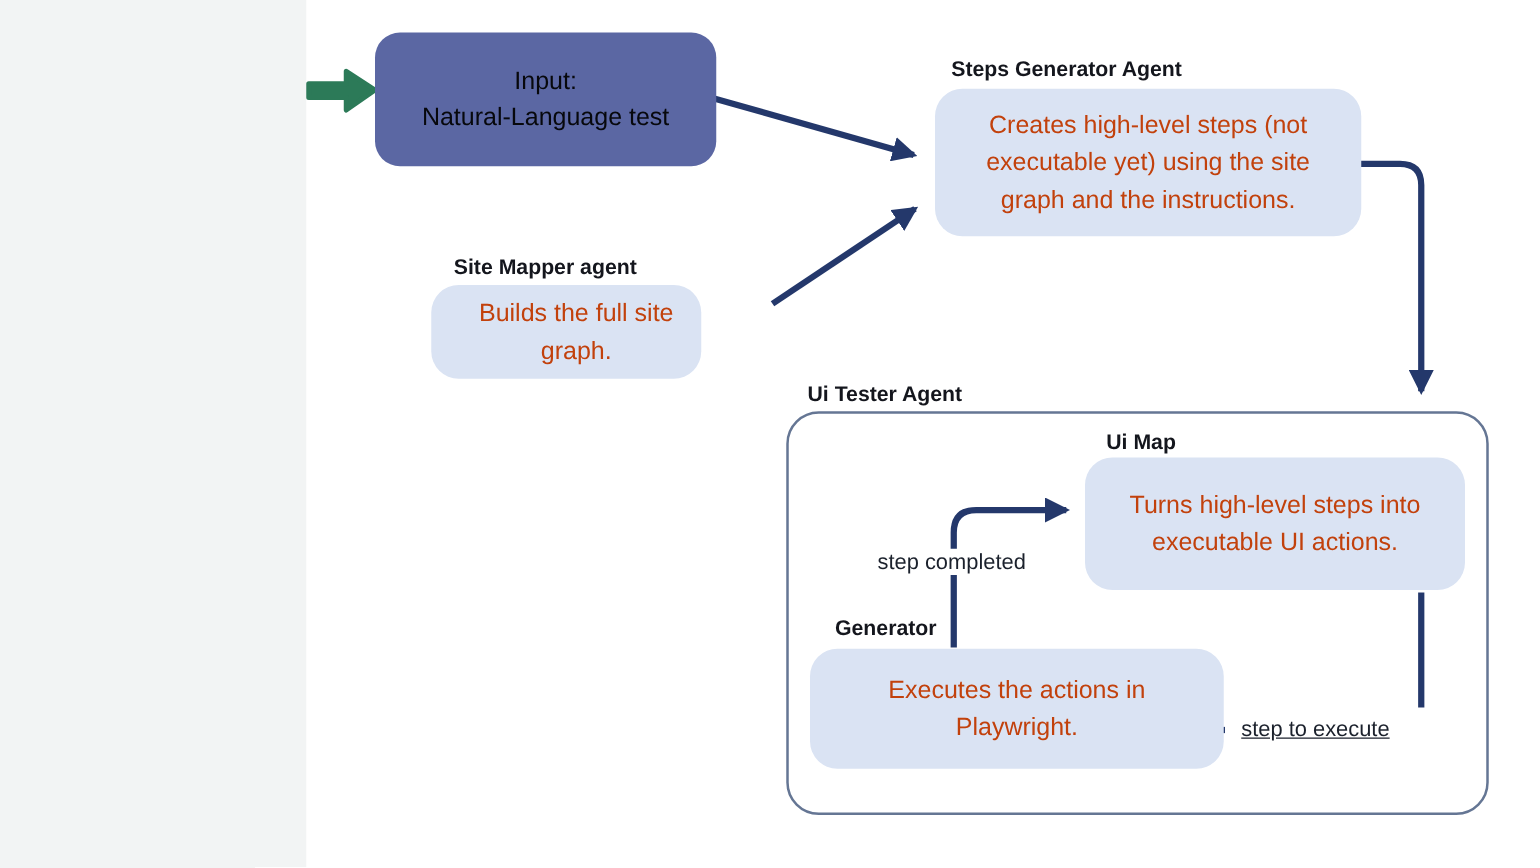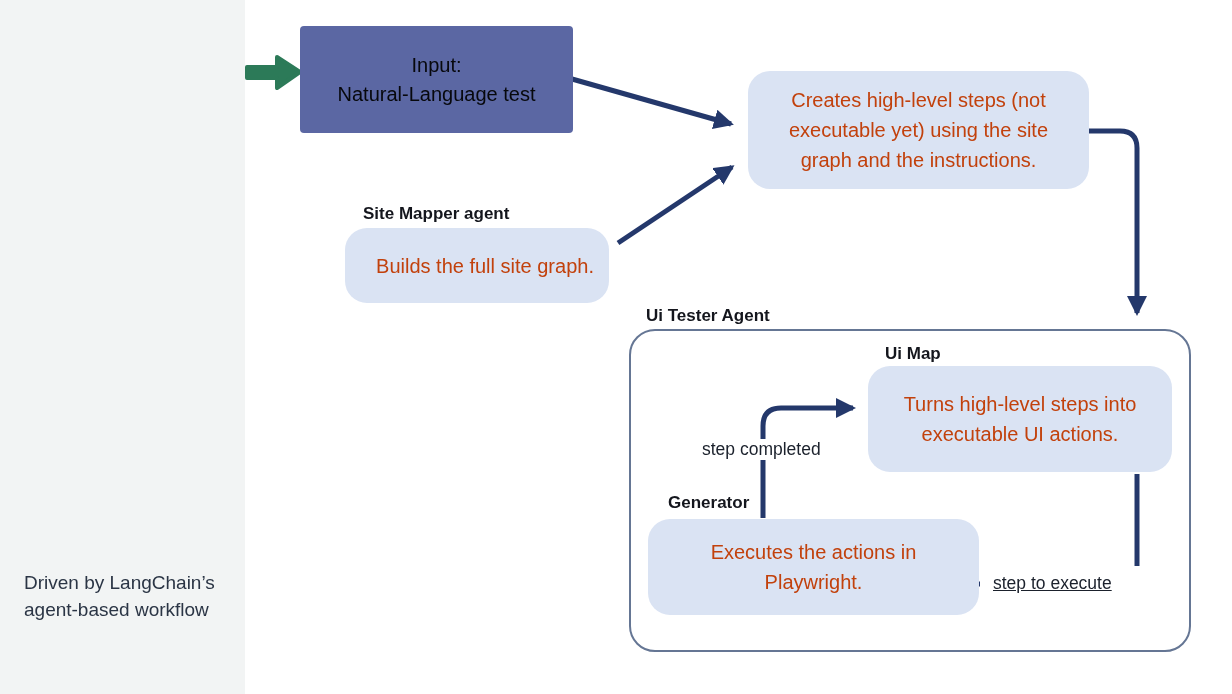--- a/index.html
+++ b/index.html
@@ -42,7 +42,7 @@
   }
   .input-box {
     left:300px; top:26px; width:273px; height:107px;
-    background:var(--purple_fill,#5b67a3); border-radius:4px;
+    background:var(--purple_fill,#5b67a3); border-radius:20px;
     color:#07080c; font-size:20px; line-height:29px;
   }
   .steps-box    { left:748px; top:71px;  width:341px; height:118px; }

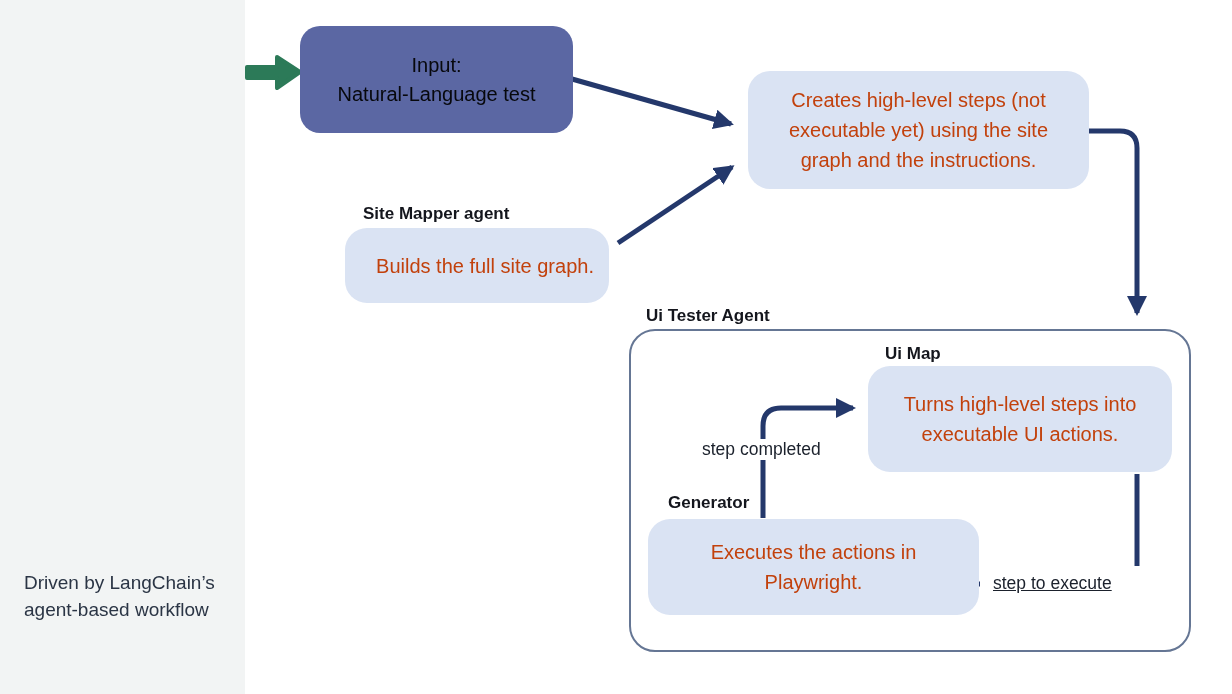--- a/index.html
+++ b/index.html
@@ -108,6 +108,7 @@
   <div class="box input-box">Input:
 Natural-Language test</div>
 
+  <p class="shape-label" id="lbl-steps">Steps Generator Agent</p>
   <div class="box blue steps-box">Creates high-level steps (not
 executable yet) using the site
 graph and the instructions.</div>

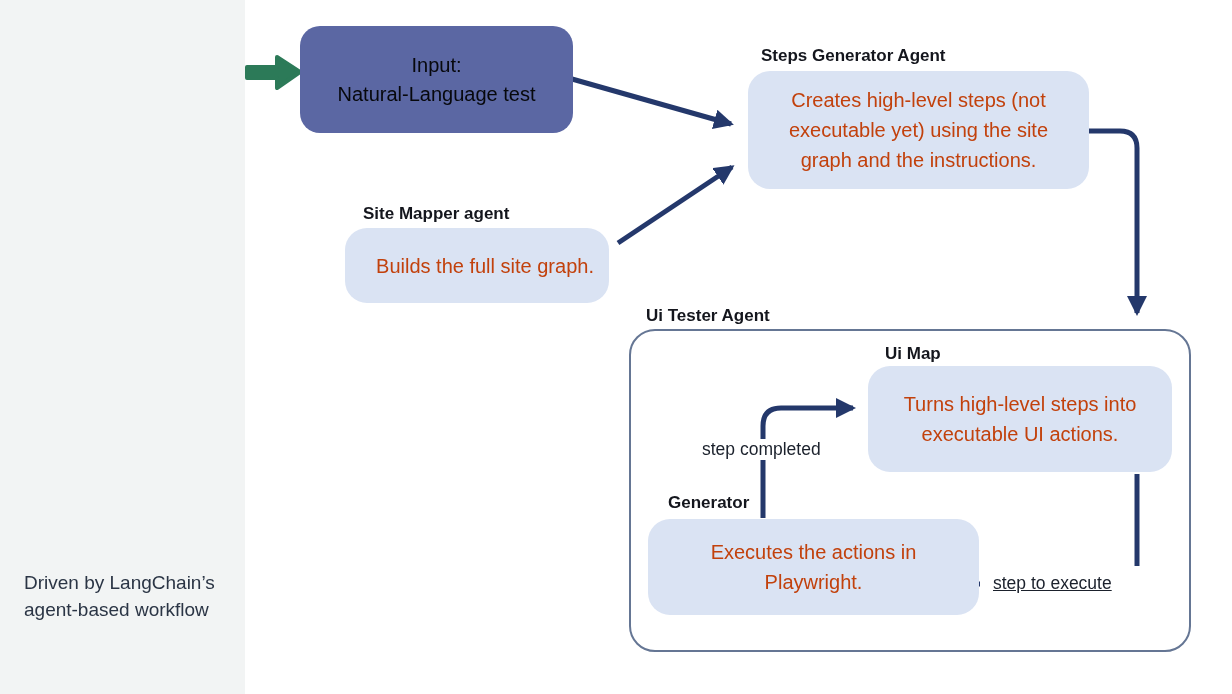--- a/index.html
+++ b/index.html
@@ -46,7 +46,7 @@
     color:#07080c; font-size:20px; line-height:29px;
   }
   .steps-box    { left:748px; top:71px;  width:341px; height:118px; }
-  .mapper-box   { left:345px; top:228px; width:264px; height:75px;padding-left:16px;  }
+  .mapper-box   { left:345px; top:228px; width:216px; height:75px;padding-left:16px;  }
   .uimap-box    { left:868px; top:366px; width:304px; height:106px; }
   .executor-box { left:648px; top:519px; width:331px; height:96px;  }
   .tester-container {

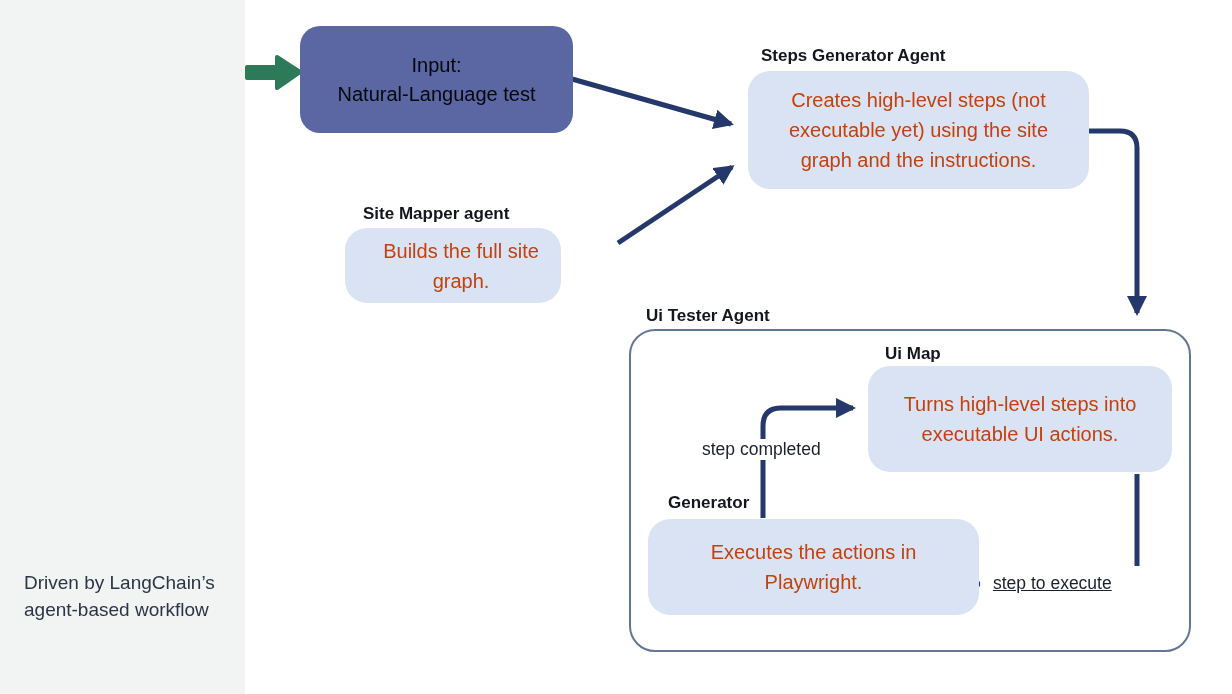--- a/index.html
+++ b/index.html
@@ -77,8 +77,6 @@
 <div class="scene">
 
   <aside class="sidebar">
-    <p class="subtitle">Driven by LangChain’s
-agent-based workflow</p>
   </aside>
 
   <svg class="connectors" width="1232" height="694" viewBox="0 0 1232 694">

